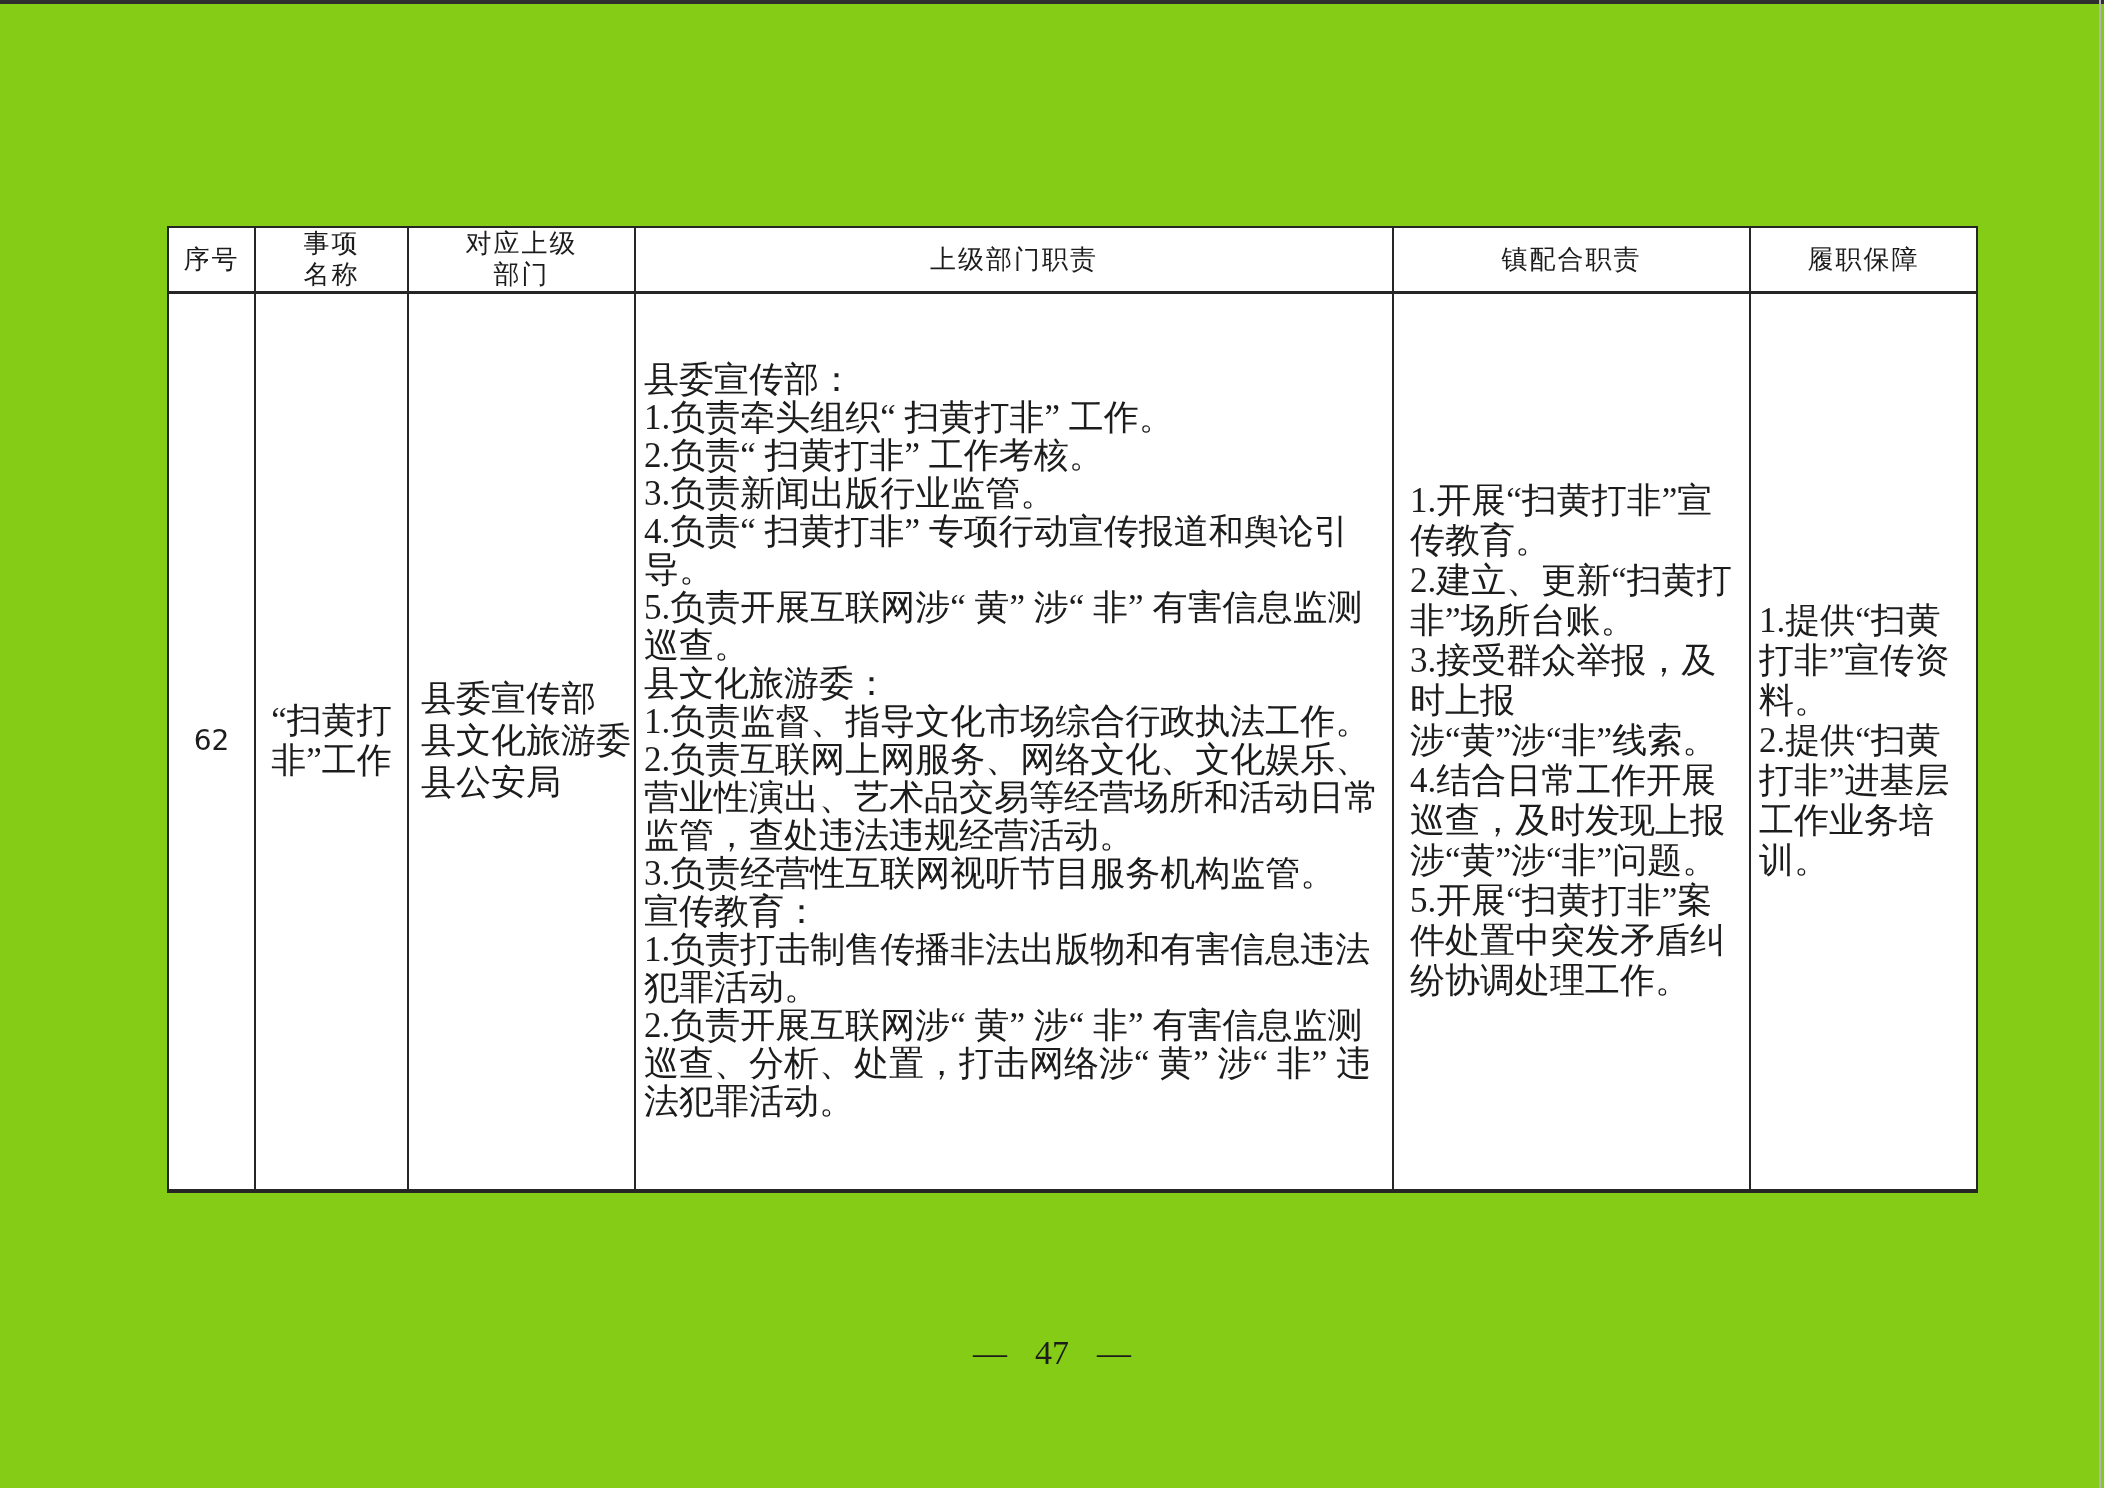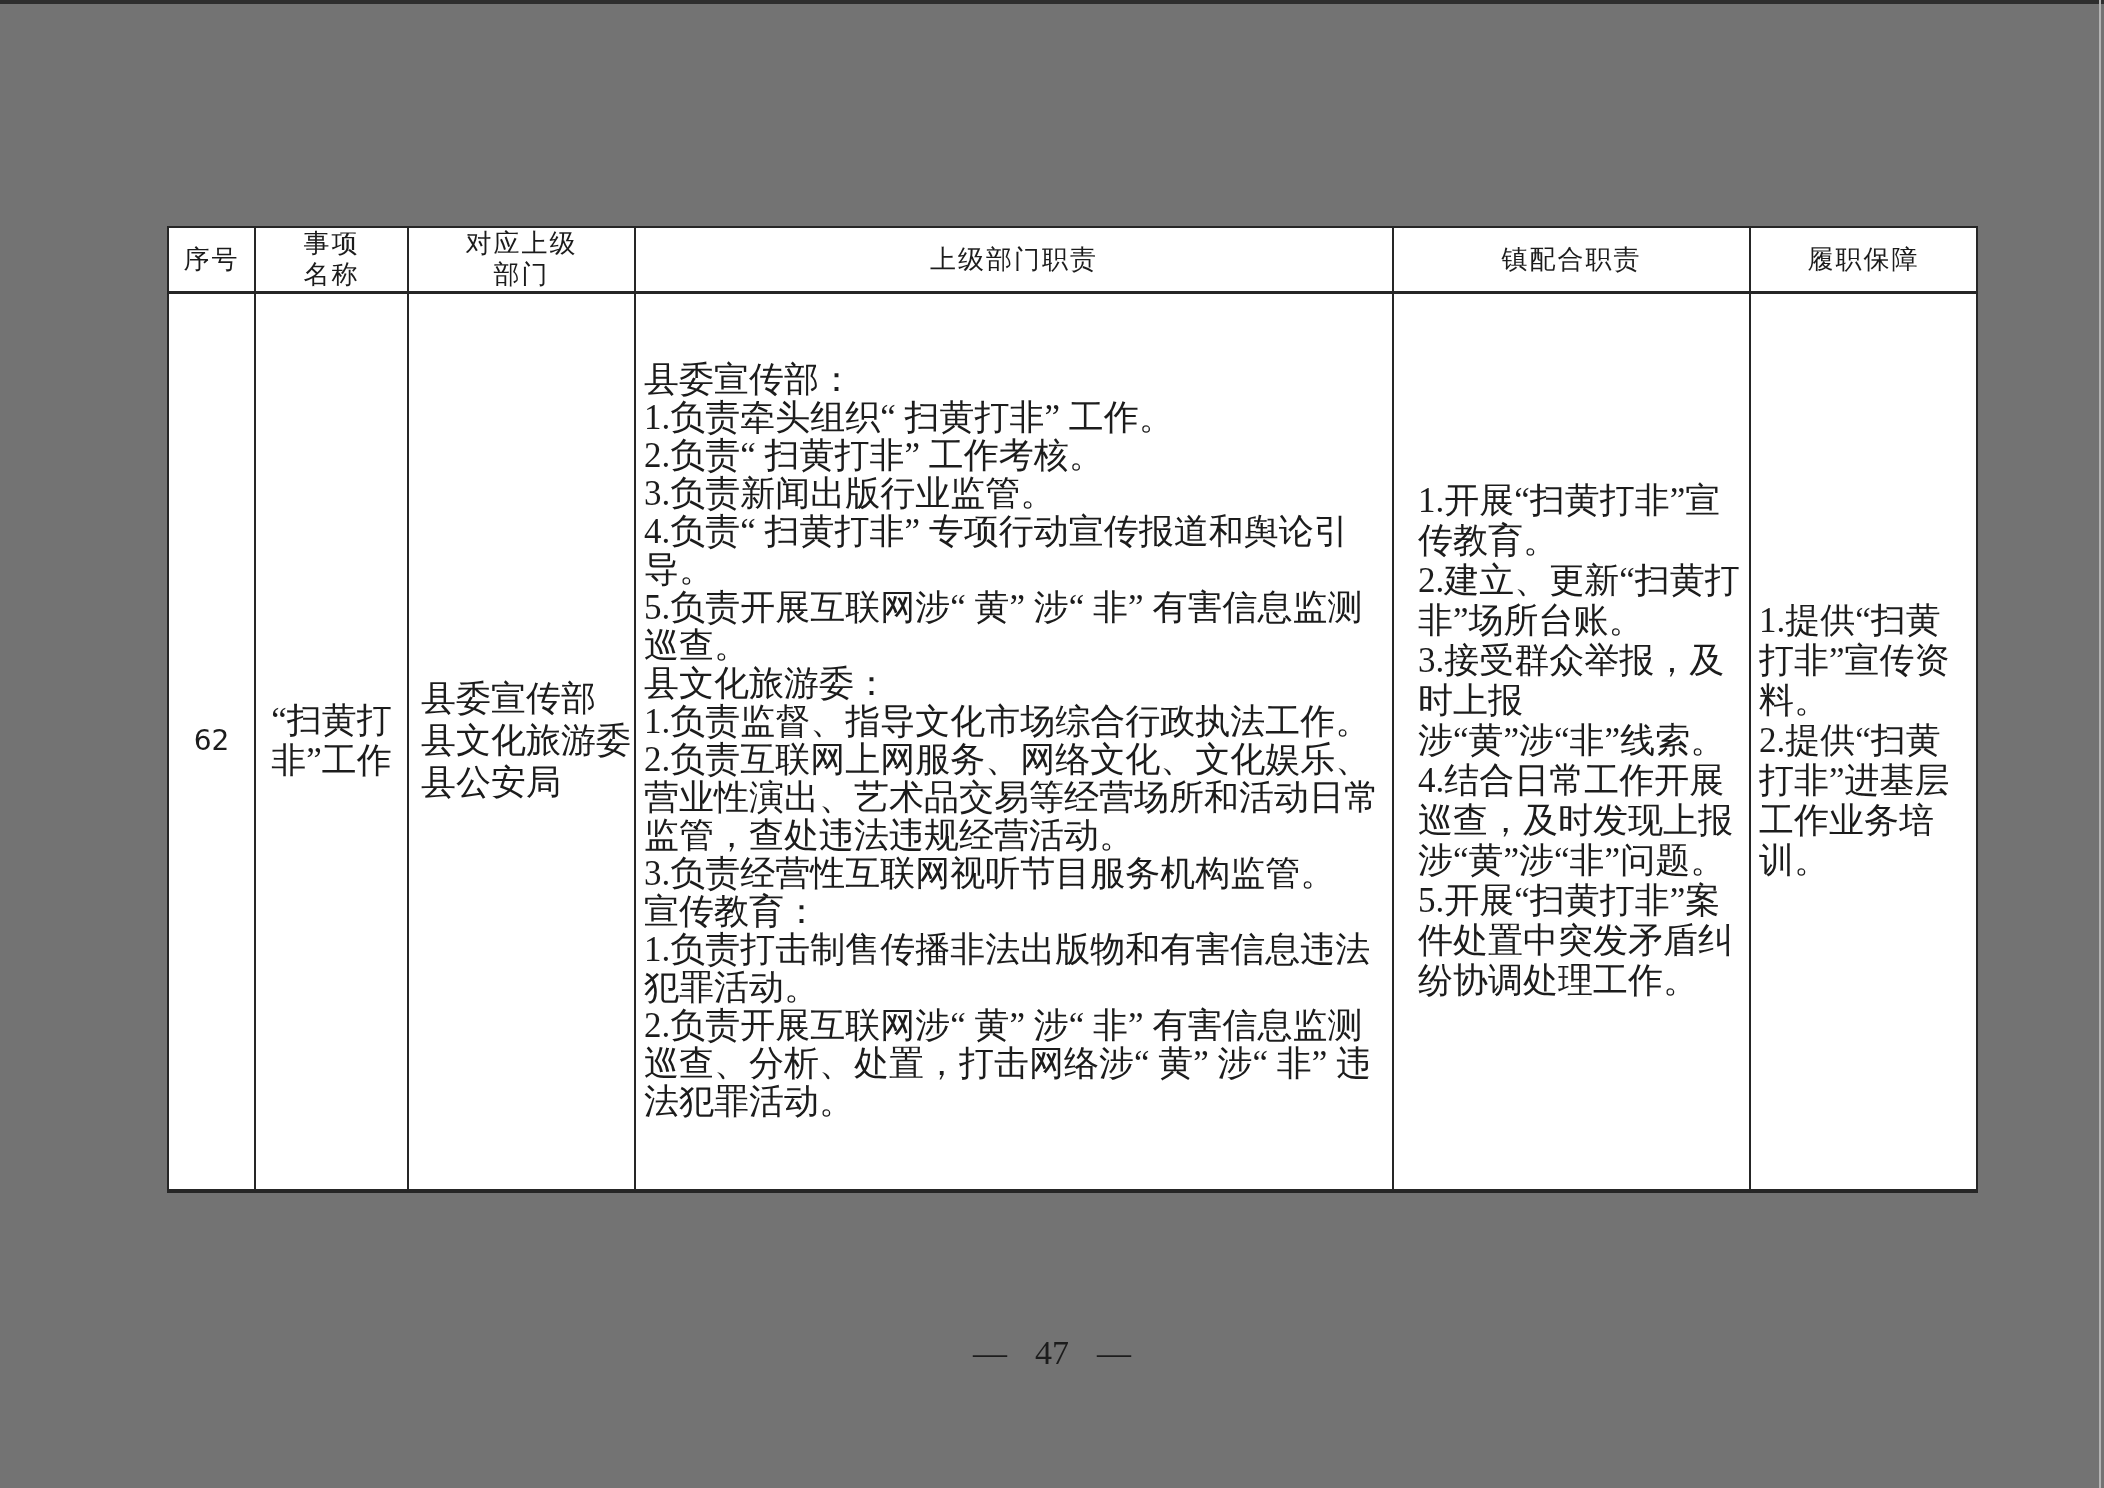--- a/index.html
+++ b/index.html
@@ -11,7 +11,7 @@
     color: #1c1c1c;
     overflow: hidden;
   }
-  .page { position: relative; width: 2104px; height: 1488px; background: #737373; }
+  .page { position: relative; width: 2104px; height: 1488px; background: #84cc16; }
 
   
   .top-edge   { position: absolute; top: 0; left: 0; width: 2104px; height: 4px; background: #2e2e2e; }

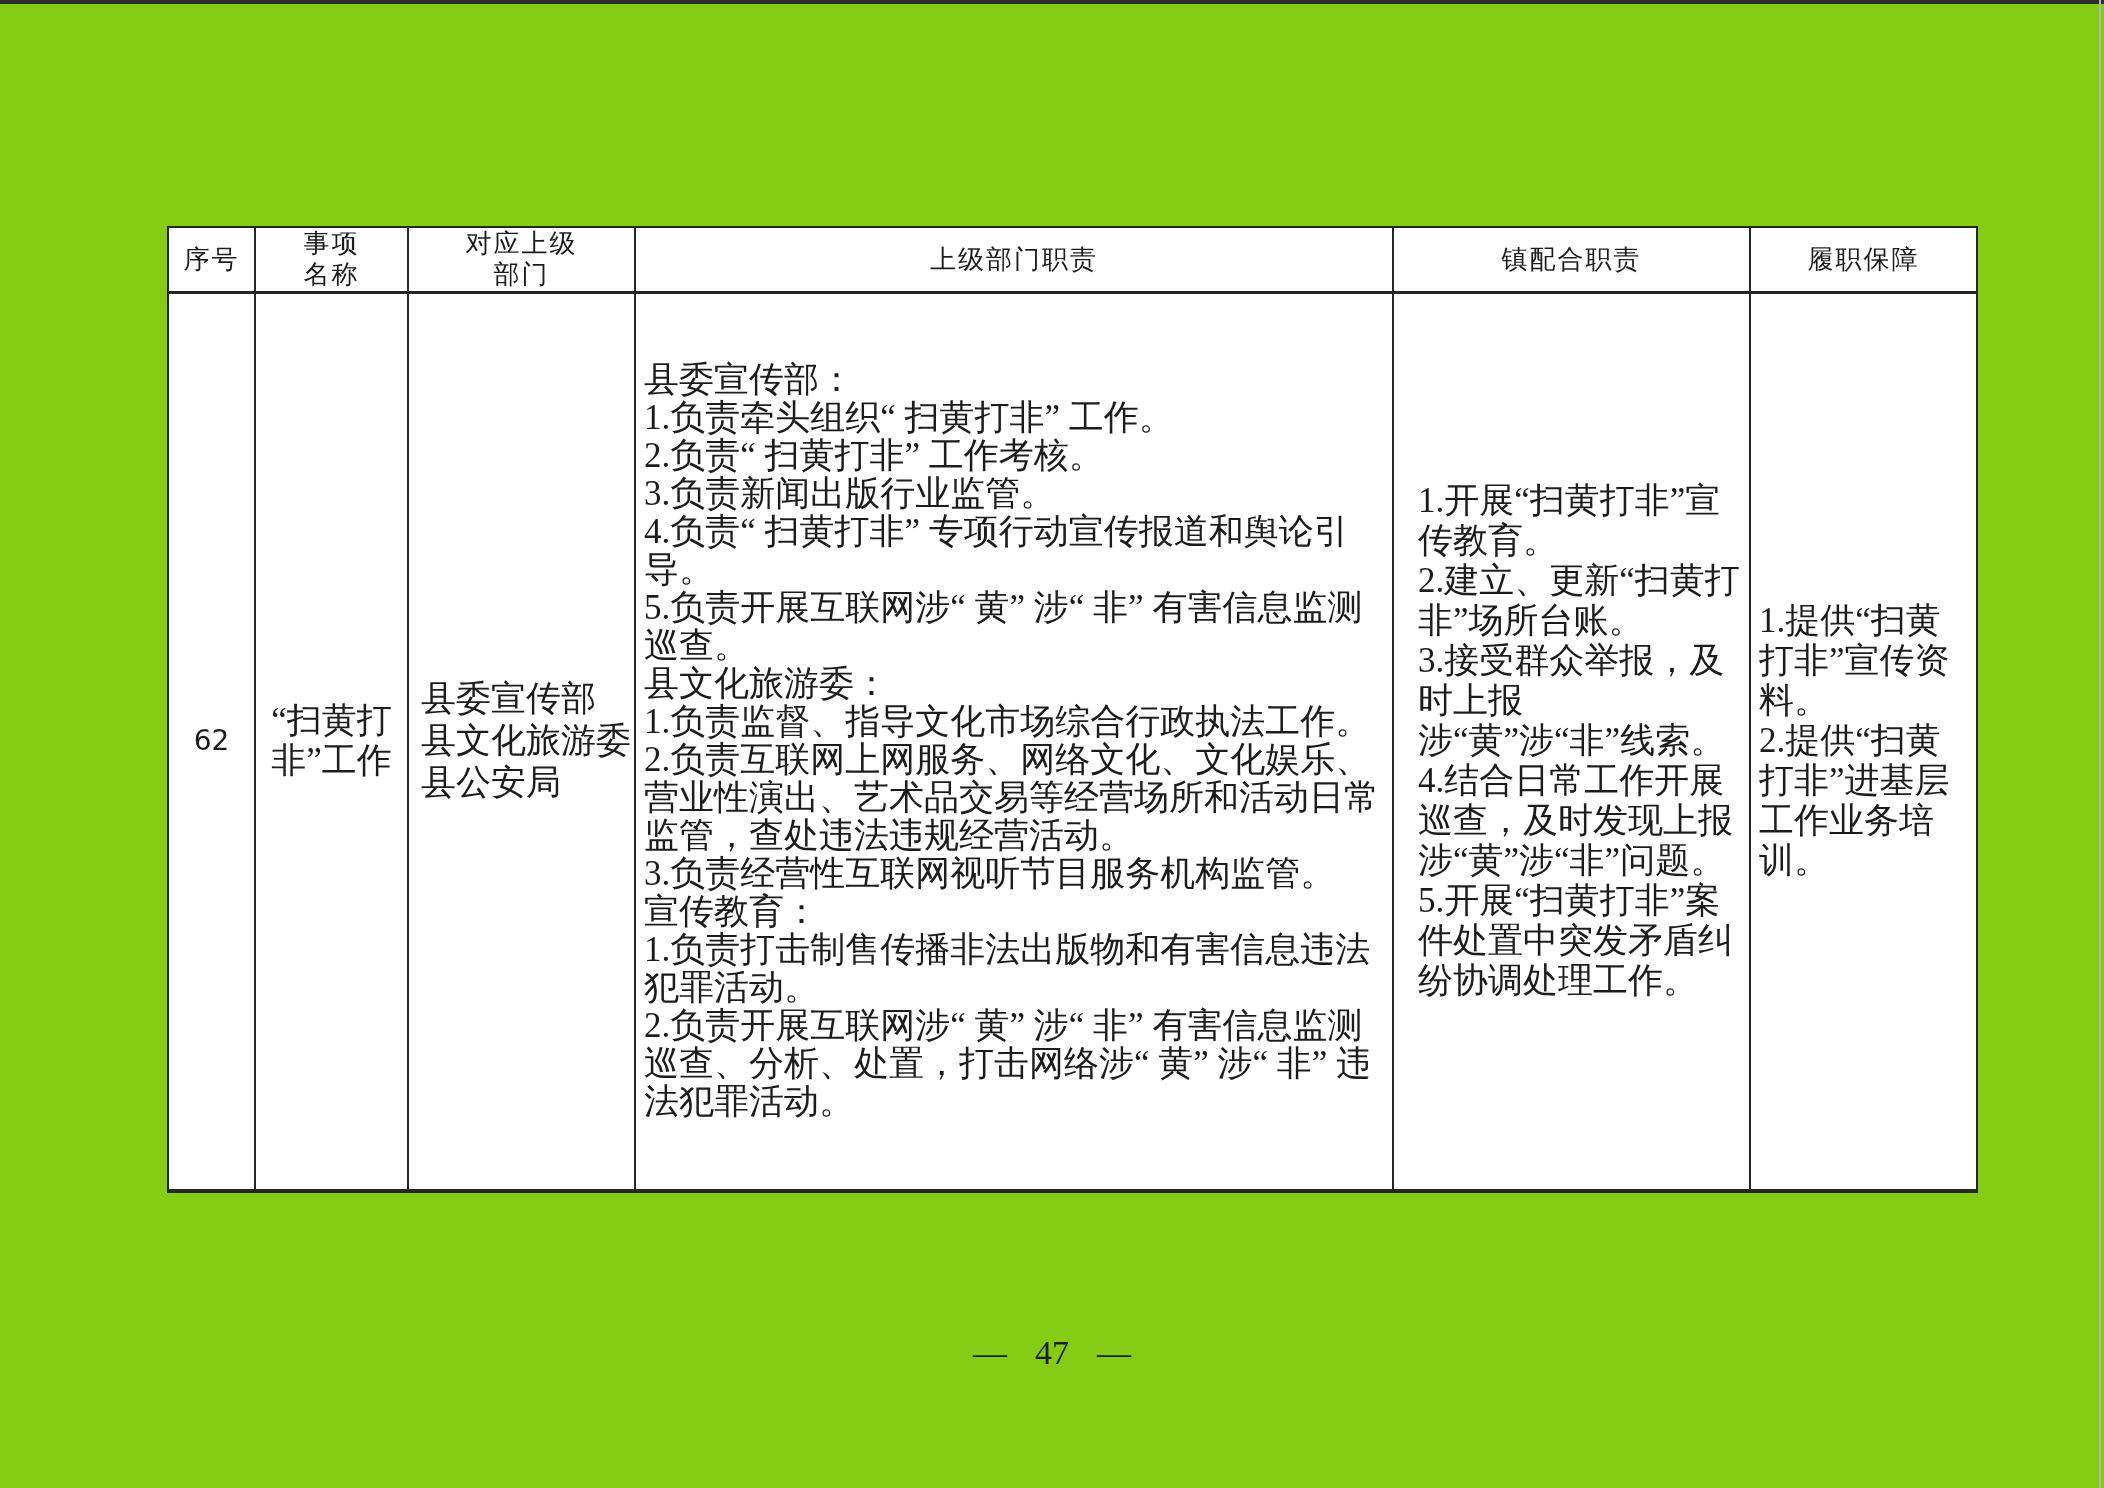--- a/index.html
+++ b/index.html
@@ -57,7 +57,7 @@
   td.c-depts .ln { display: block; line-height: 42px; }
 
   td.c-duties { padding-left: 8px; padding-right: 10px; }
-  td.c-town   { padding-left: 24px; padding-right: 4px;  }
+  td.c-town   { padding-left: 16px; padding-right: 4px;  }
   td.c-guar   { padding-left: 8px; padding-right: 12px; margin-top: 40px; }
   td p { margin: 0; line-height: 38px; text-align: left; }
   td.c-town p, td.c-guar p { line-height: 40px; }

